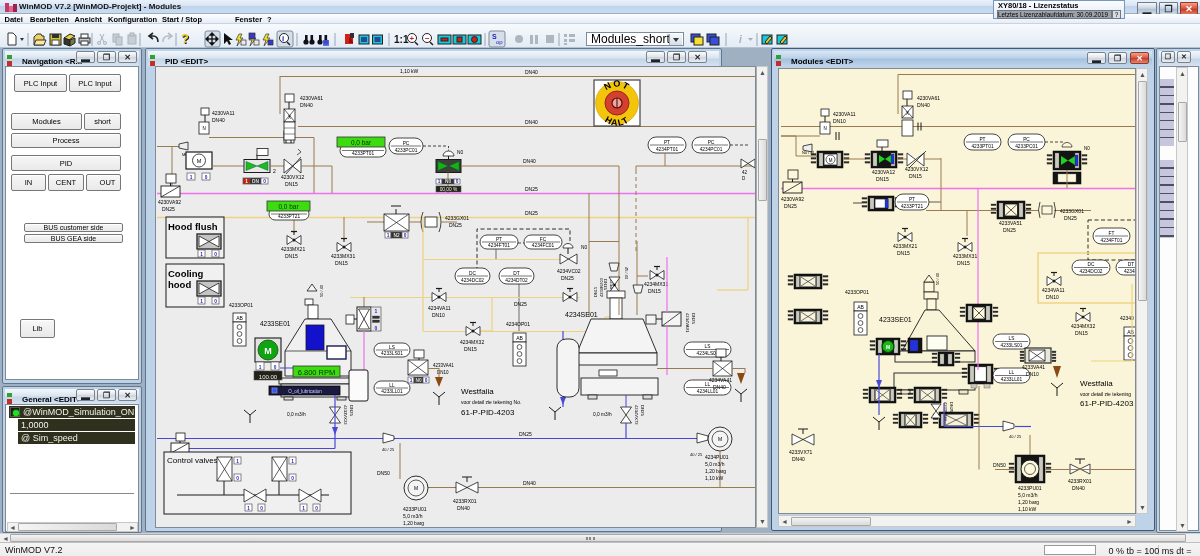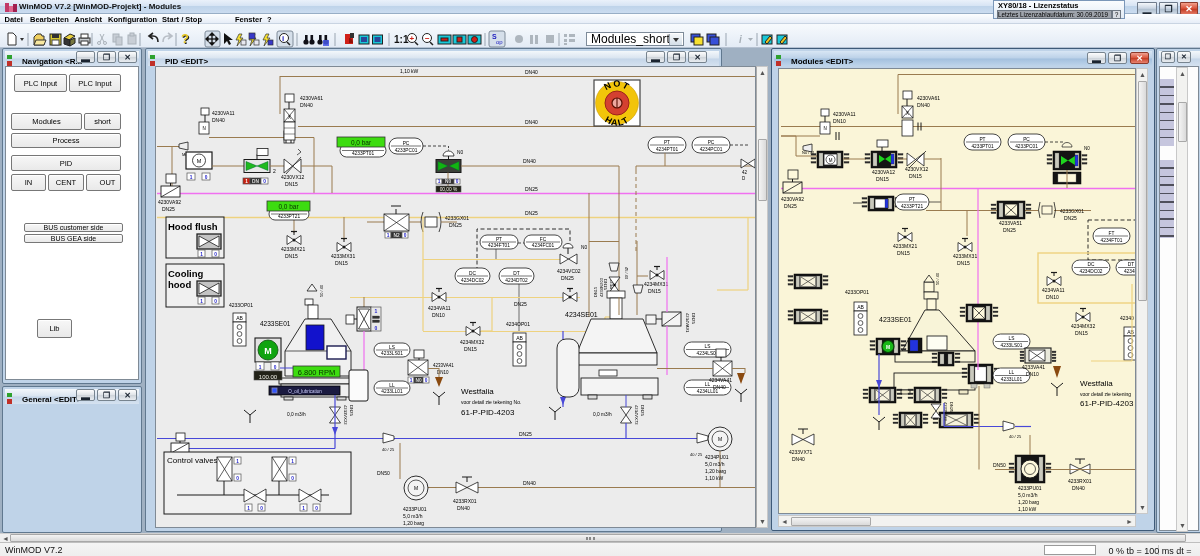--- a/index.html
+++ b/index.html
@@ -284,7 +284,7 @@
       <div class="nbtn" style="left:80px; top:107px; width:35px; height:17px;padding-left:8px;">OUT</div>
       <div class="nbtn" style="left:18px; top:156px; width:99px; height:9px; font-size:7px;">BUS customer side</div>
       <div class="nbtn" style="left:18px; top:167px; width:99px; height:9px; font-size:7px;">BUS GEA side</div>
-      <div class="nbtn" style="left:14px; top:252px; width:35px; height:19px;margin-left:17px;">Lib</div>
+      <div class="nbtn" style="left:14px; top:252px; width:35px; height:19px;">Lib</div>
     </div>
   </div>
 

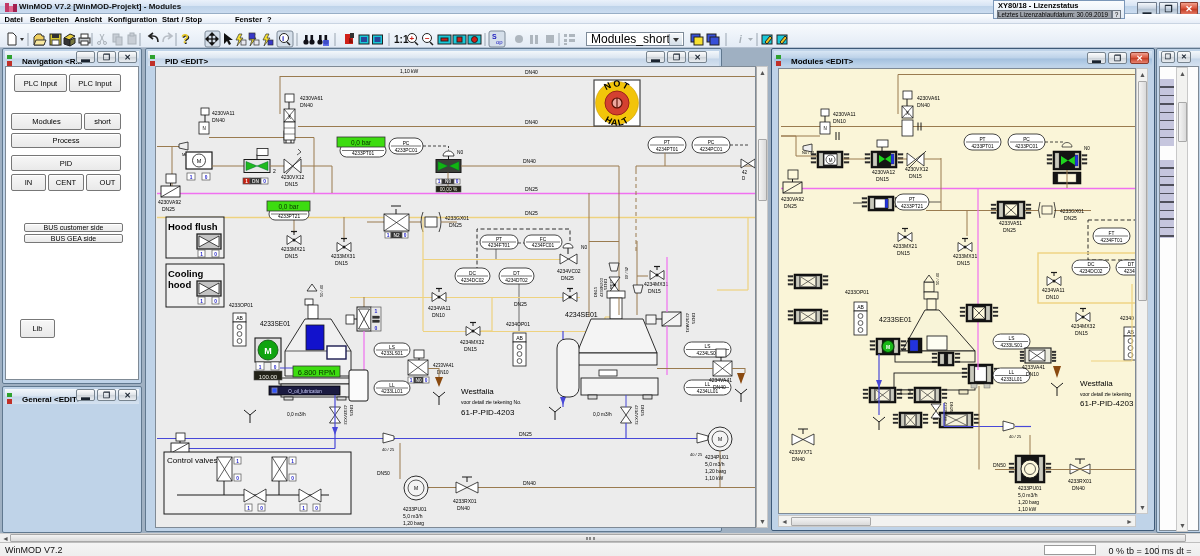--- a/index.html
+++ b/index.html
@@ -301,6 +301,21 @@
       <div class="wbtn" style="right:2px;">
           <div class="capglyph" style="font-size:8px;">✕</div>
         </div>
+    </div>
+    <div class="wbody" style="left:2px; top:17px; width:134px; height:128px;">
+      <div class="grow" style="left:3px; top:1px; width:126px; height:12px; padding-left:14px;">@WinMOD_Simulation_ON
+        <div class="abs" style="left:1px; top:1px; width:10px; height:10px; background:#1A1A10; border:1px solid #555;">
+          <div class="abs" style="left:1.5px; top:1.5px; width:6px; height:6px; border-radius:50%; background:#20E020; box-shadow:0 0 2px #20E020;"></div>
+        </div>
+      </div>
+      <div class="grow" style="left:12px; top:14px; width:117px; height:12px;">1,0000</div>
+      <div class="grow" style="left:12px; top:27px; width:117px; height:12px;">@ Sim_speed</div>
+      <div class="abs" style="left:4px; top:88px; width:124px; height:1px; background:#888;"></div>
+      <div class="sbtrack" style="left:1px; top:117px; width:131px; height:10px;">
+        <div class="sbarr" style="left:1px; top:1px;">◄</div>
+        <div class="sbthumb" style="left:10px; top:0px; width:99px; height:8px;"></div>
+        <div class="sbarr" style="right:1px; top:1px;">►</div>
+      </div>
     </div>
   </div>
 

